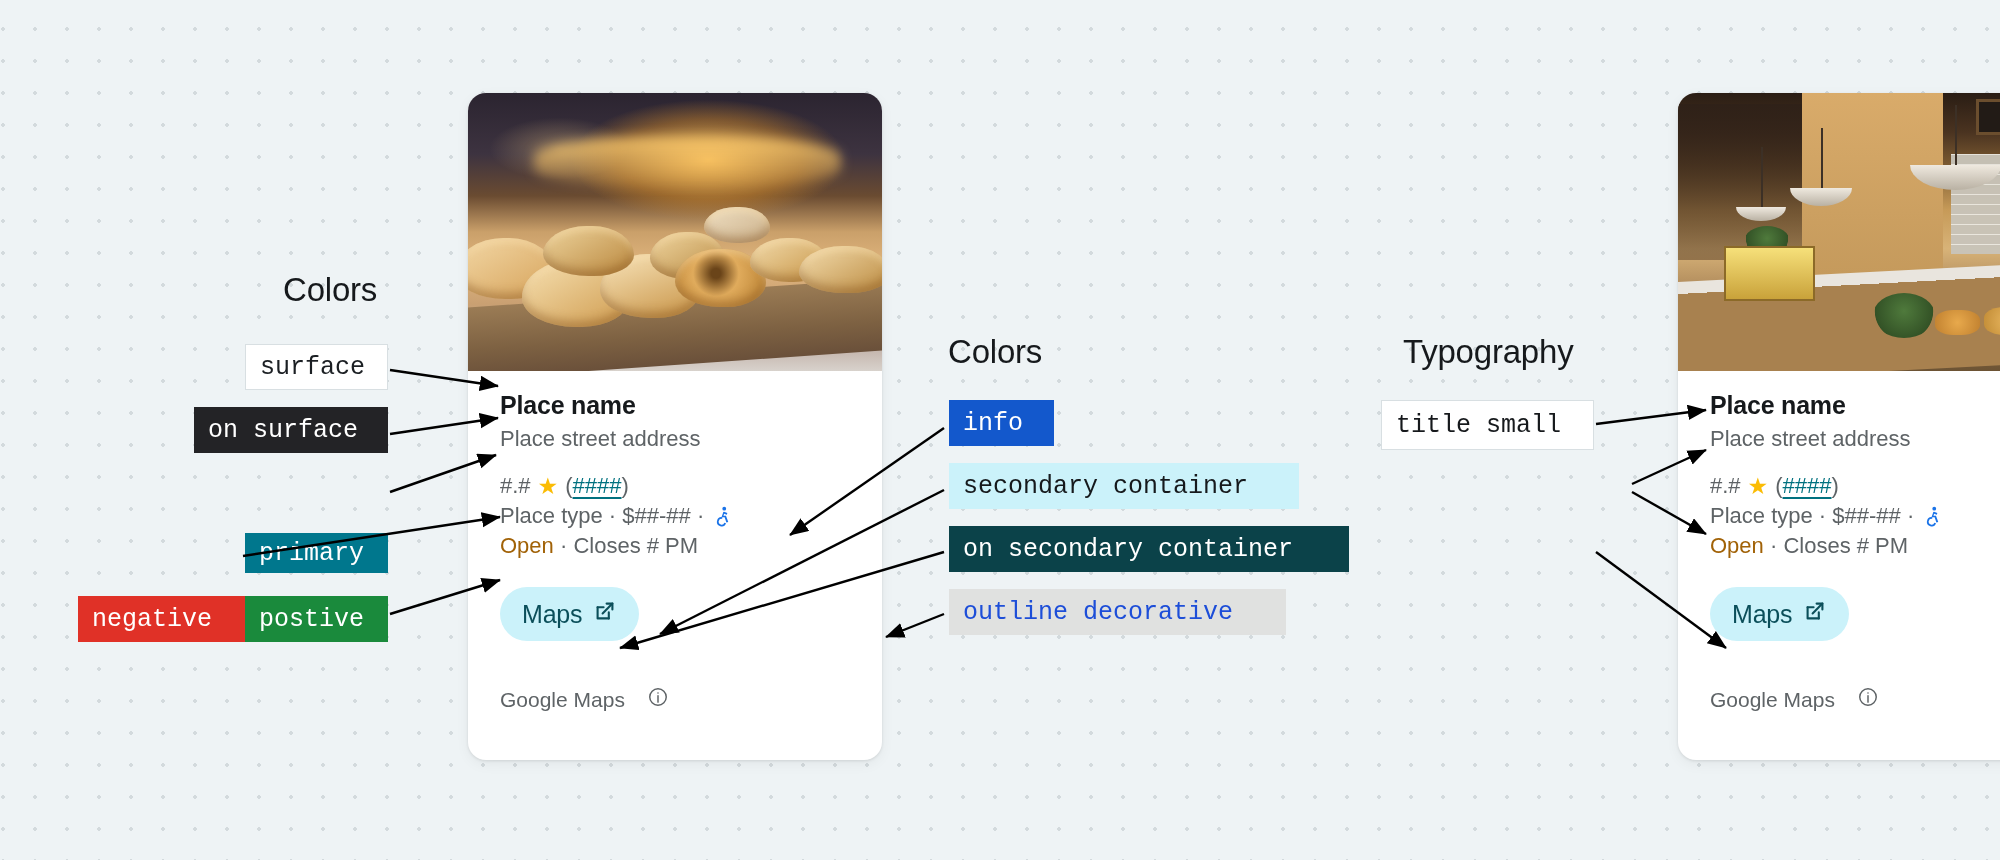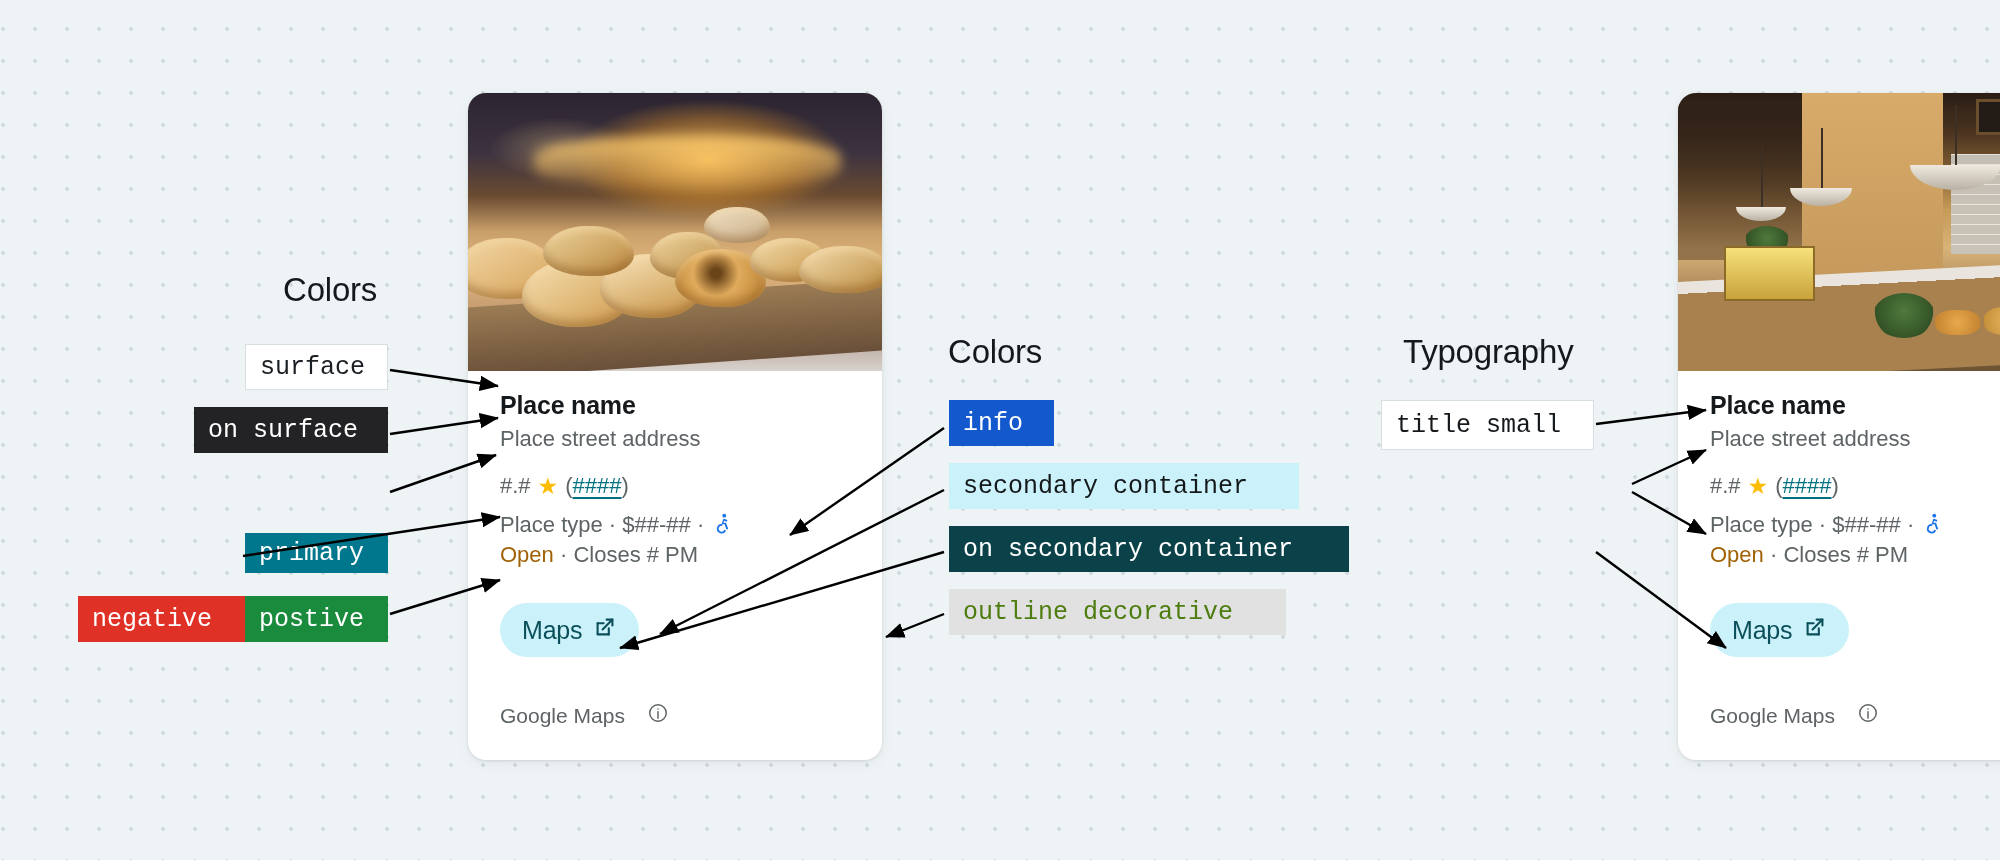--- a/index.html
+++ b/index.html
@@ -215,9 +215,10 @@
   .meta-row {
     font-size: 22px;
     color: #5e6366;
-    margin-top: 13px;
+    margin-top: 4px;
     white-space: nowrap;
     display: flex;
+    align-items: center;
   }
   .access-icon { margin-left: 9px; display: inline-flex; }
   .hours-row {

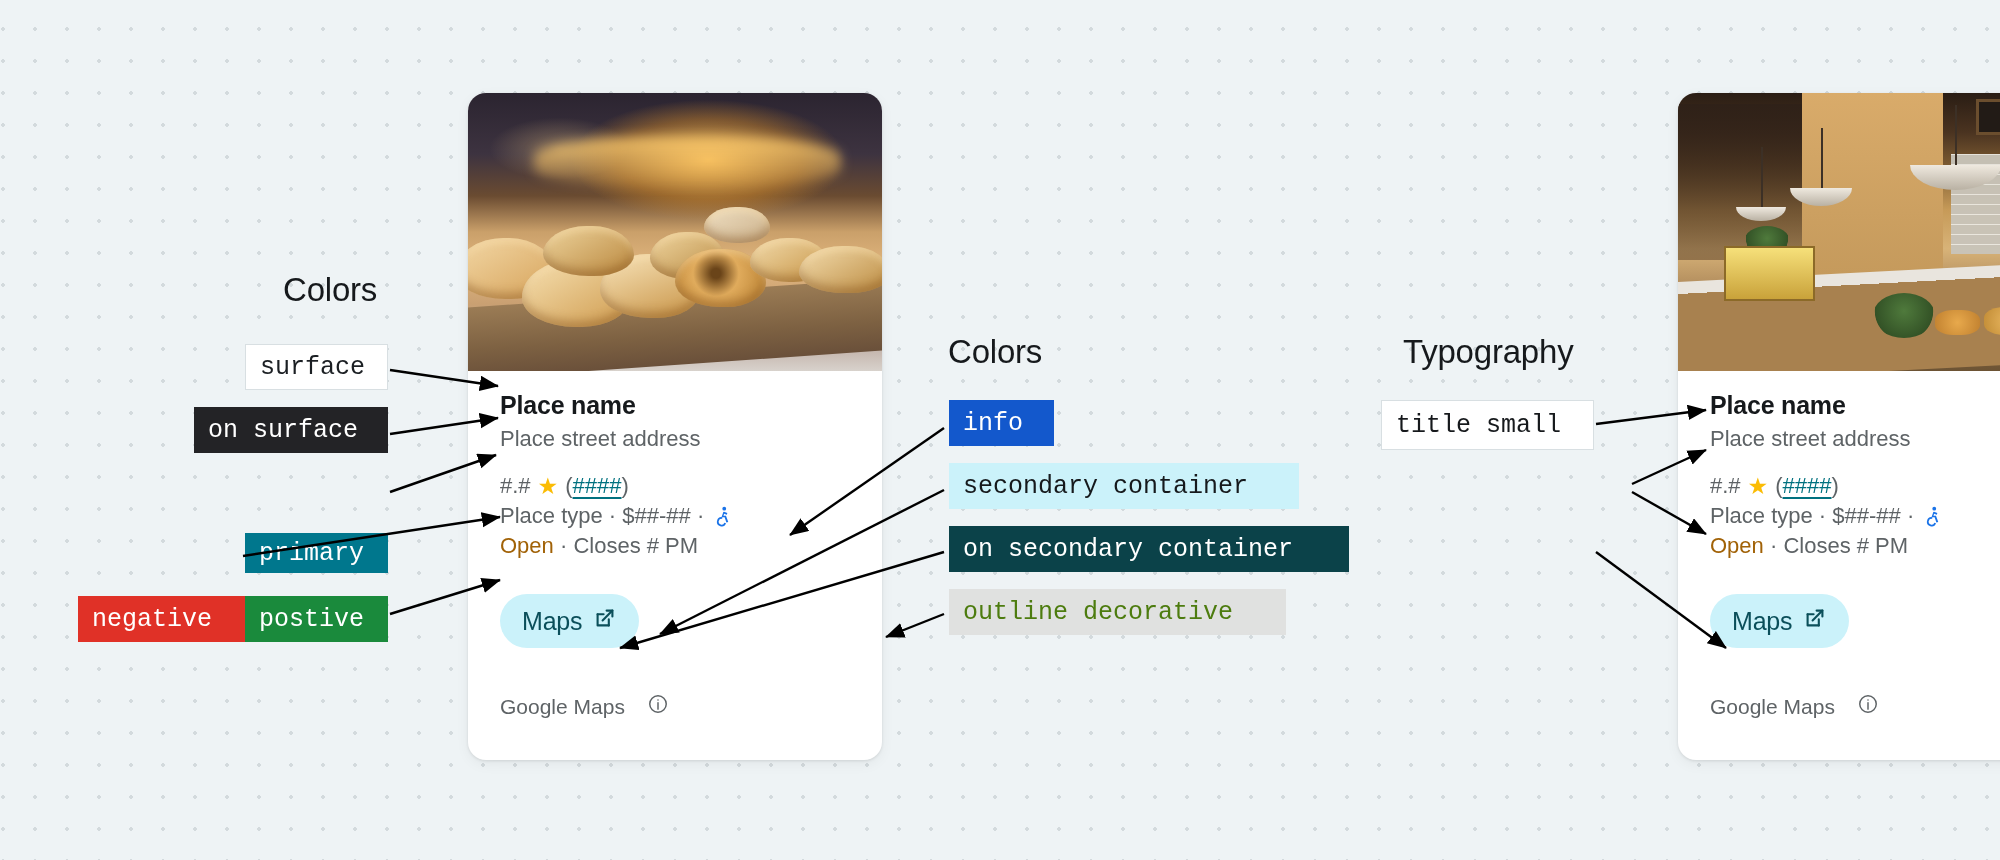--- a/index.html
+++ b/index.html
@@ -230,7 +230,7 @@
   .hours-open { color: #a16207; }
 
   .maps-btn {
-    margin-top: 35px;
+    margin-top: 28px;
     display: inline-flex;
     align-items: center;
     gap: 11px;

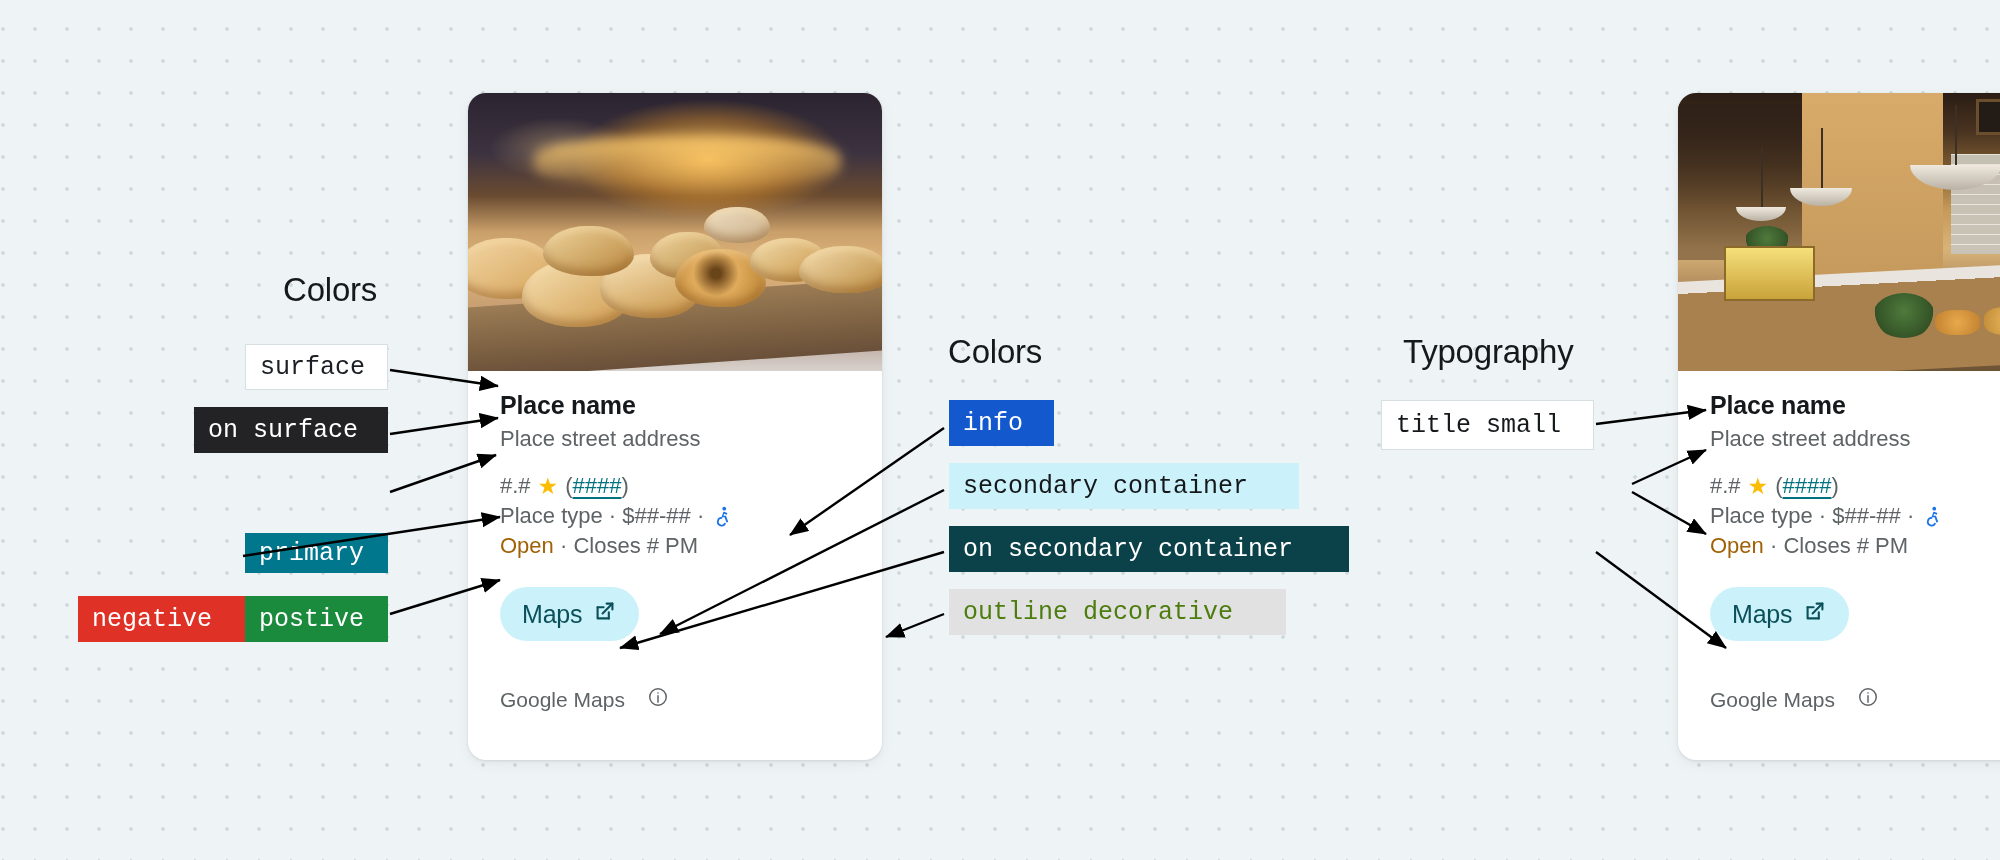--- a/index.html
+++ b/index.html
@@ -78,7 +78,7 @@
   #chip-on-secondary-container { left: 949px; top: 526px; width: 400px; height: 46px;
                             background: #0b4249; color: #ffffff; }
   #chip-outline-decorative{ left: 949px; top: 589px; width: 337px; height: 46px;
-                            background: #e0e1e0; color: #4d7c0f; }
+                            background: #e0e1e0; color: #1d4ed8; }
 
   
   #chip-title-small { left: 1381px; top: 400px; width: 213px; height: 50px; }

